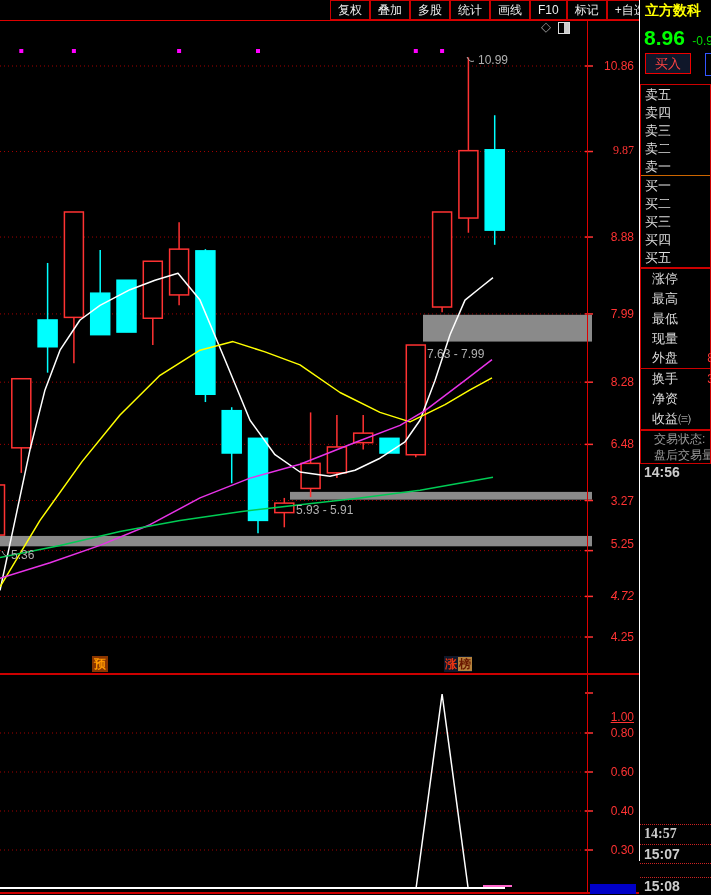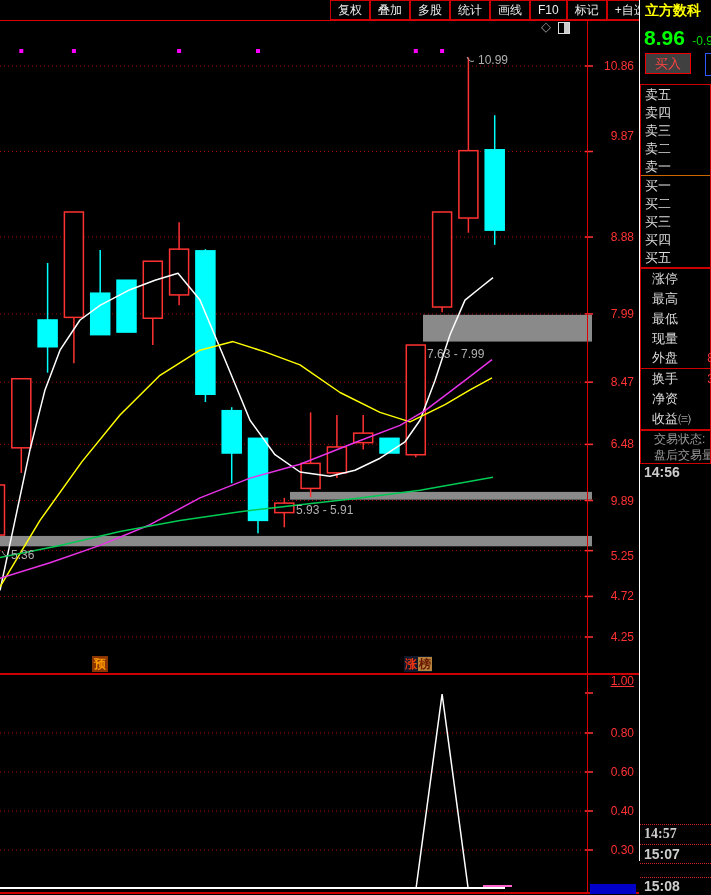--- a/index.html
+++ b/index.html
@@ -42,7 +42,7 @@
   .rp-price{color:#00ff00;font-size:21px;font-weight:bold;}
   .rp-chg{color:#00dd00;font-size:12px;margin-left:3px;}
   .rp-btn-row{position:absolute;left:5px;top:53px;height:22px;white-space:nowrap;}
-  .buy-btn{width:46px;height:21px;background:#404040;border:1px solid #e00;color:#ff4444;
+  .buy-btn{width:46px;height:21px;background:#0f172a;border:1px solid #e00;color:#ff4444;
            font-size:13px;padding:0;font-family:inherit;}
   .sliver-btn{position:absolute;left:60px;top:0;width:14px;height:21px;background:#000;
               border:1px solid #3355ff;}

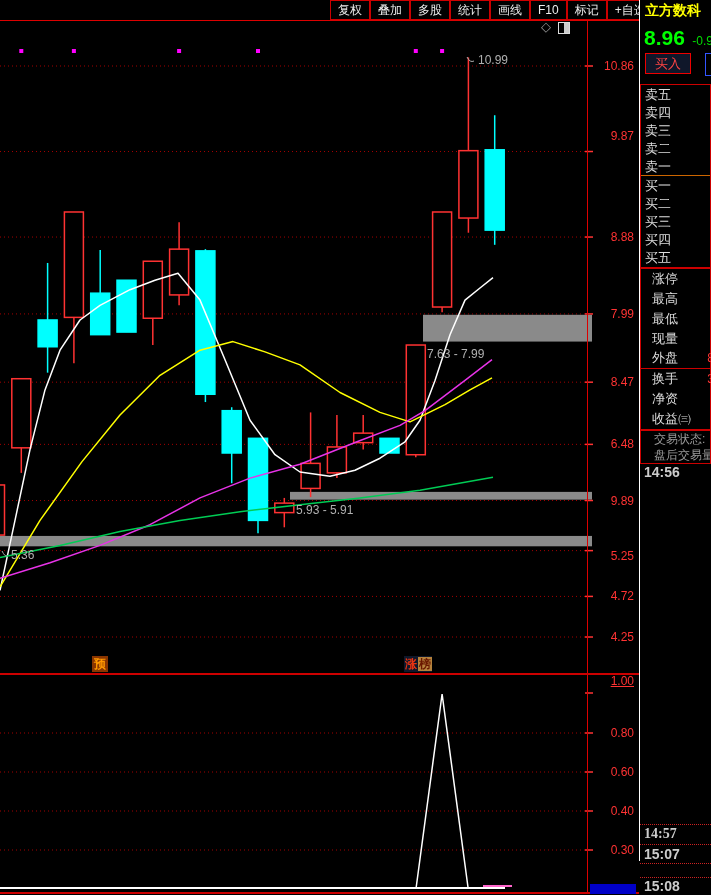--- a/index.html
+++ b/index.html
@@ -224,7 +224,7 @@
 
   <div id="main-axis">
       <div class="axis-label" style="top: 60px;">10.86</div>
-      <div class="axis-label" style="top: 130px;">9.87</div>
+      <div class="axis-label" style="top: 144px; font-family: Liberation Serif, serif;">9.87</div>
       <div class="axis-label" style="top: 231.044px;">8.88</div>
       <div class="axis-label" style="top: 307.927px; text-align: right;">7.99</div>
       <div class="axis-label" style="top: 376.171px;">8.47</div>

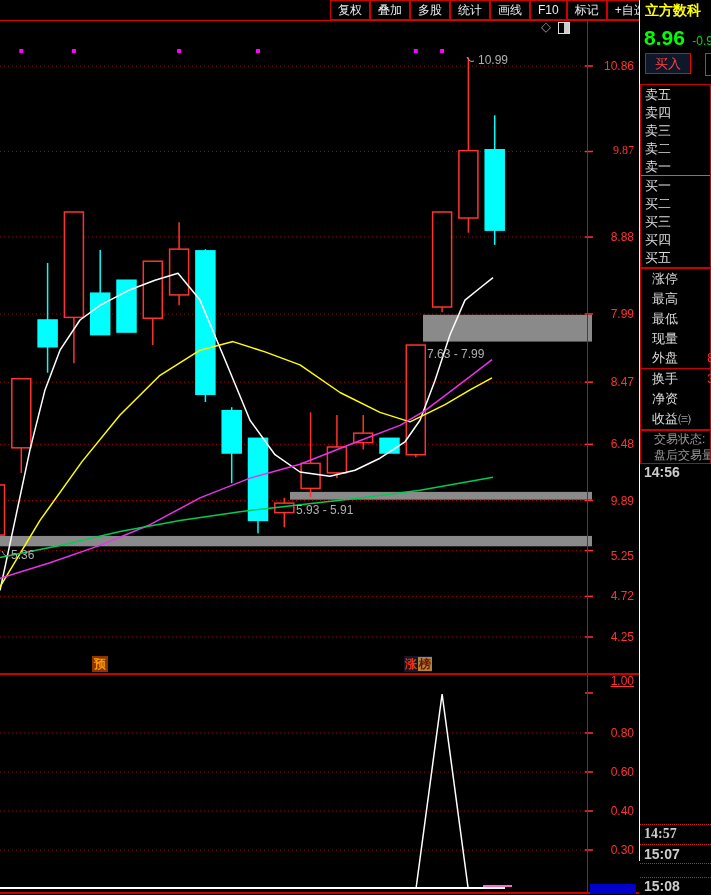--- a/index.html
+++ b/index.html
@@ -227,7 +227,7 @@
       <div class="axis-label" style="top: 144px; font-family: Liberation Serif, serif;">9.87</div>
       <div class="axis-label" style="top: 231.044px;">8.88</div>
       <div class="axis-label" style="top: 307.927px; text-align: right;">7.99</div>
-      <div class="axis-label" style="top: 376.171px;">8.47</div>
+      <div class="axis-label" style="top: 376.171px;">8.28</div>
       <div class="axis-label" style="top: 438.369px;">6.48</div>
       <div class="axis-label" style="top: 494.52px;">9.89</div>
       <div class="axis-label" style="top: 550px; text-align: right;">5.25</div>

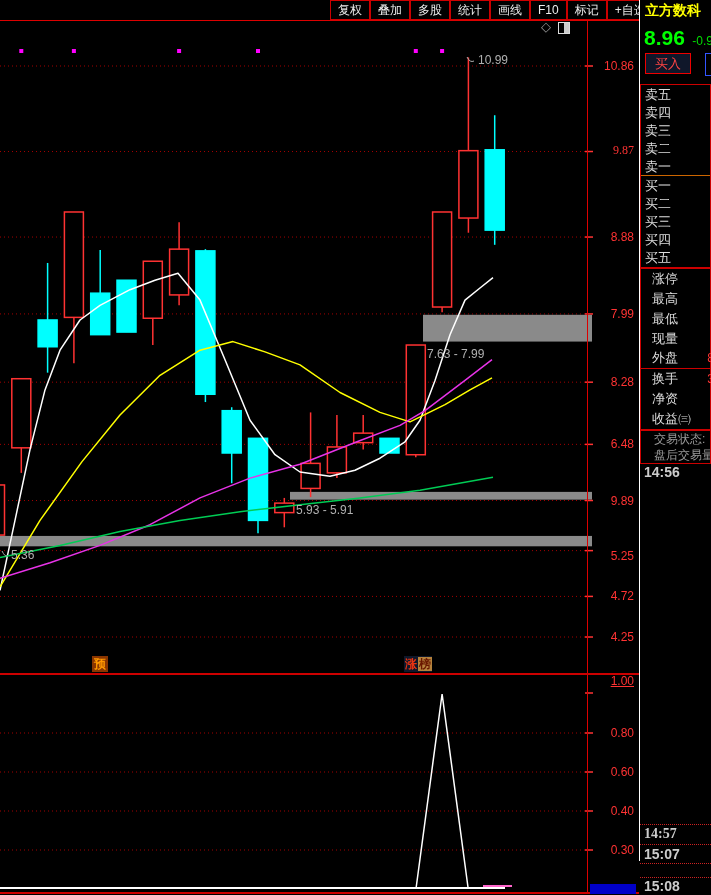--- a/index.html
+++ b/index.html
@@ -229,7 +229,7 @@
       <div class="axis-label" style="top: 307.927px; text-align: right;">7.99</div>
       <div class="axis-label" style="top: 376.171px;">8.28</div>
       <div class="axis-label" style="top: 438.369px;">6.48</div>
-      <div class="axis-label" style="top: 494.52px;">9.89</div>
+      <div class="axis-label" style="top: 494.52px;">3.27</div>
       <div class="axis-label" style="top: 550px; text-align: right;">5.25</div>
       <div class="axis-label" style="top: 590.408px;">4.72</div>
       <div class="axis-label" style="top: 631.009px;">4.25</div>

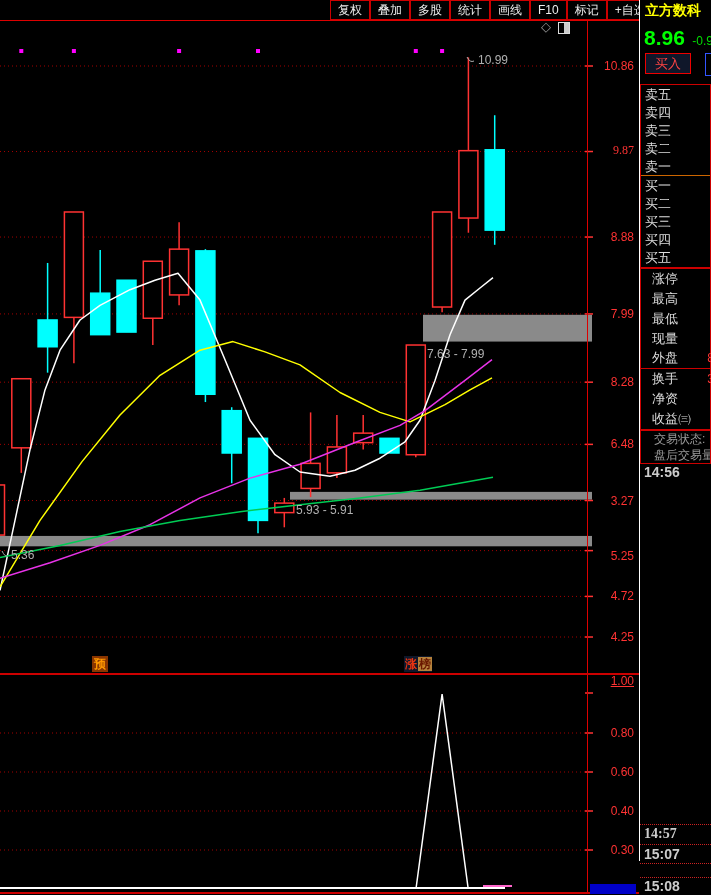--- a/index.html
+++ b/index.html
@@ -230,7 +230,7 @@
       <div class="axis-label" style="top: 376.171px;">8.28</div>
       <div class="axis-label" style="top: 438.369px;">6.48</div>
       <div class="axis-label" style="top: 494.52px;">3.27</div>
-      <div class="axis-label" style="top: 550px; text-align: right;">5.25</div>
+      <div class="axis-label" style="top: 538px; text-align: right;">5.25</div>
       <div class="axis-label" style="top: 590.408px;">4.72</div>
       <div class="axis-label" style="top: 631.009px;">4.25</div>
     </div>

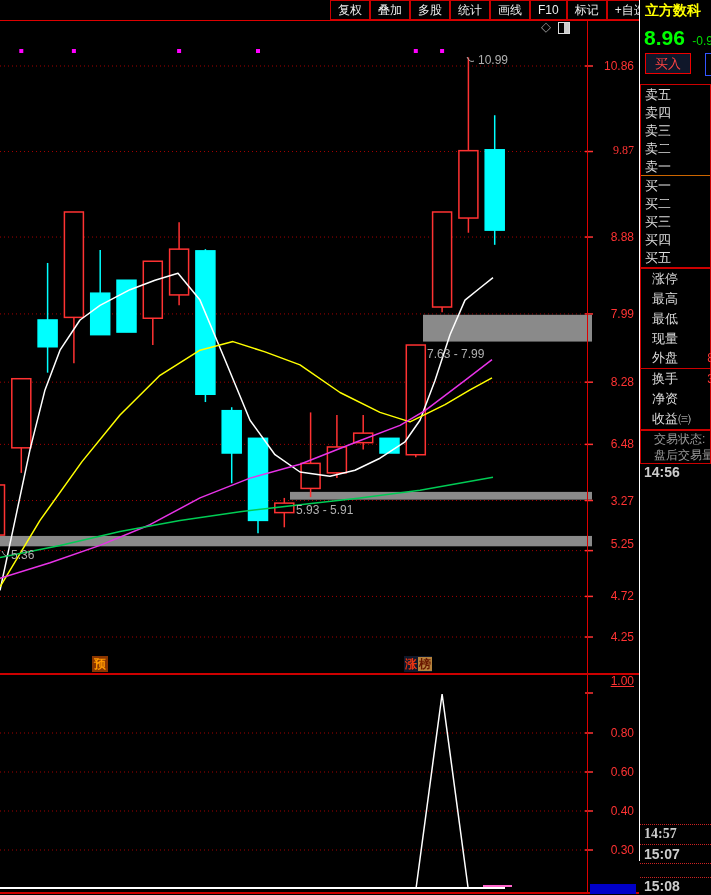--- a/index.html
+++ b/index.html
@@ -231,7 +231,7 @@
       <div class="axis-label" style="top: 438.369px;">6.48</div>
       <div class="axis-label" style="top: 494.52px;">3.27</div>
       <div class="axis-label" style="top: 538px; text-align: right;">5.25</div>
-      <div class="axis-label" style="top: 590.408px;">4.72</div>
+      <div class="axis-label" style="top: 590.408px; font-style: italic;">4.72</div>
       <div class="axis-label" style="top: 631.009px;">4.25</div>
     </div>
   <div id="sub-axis">

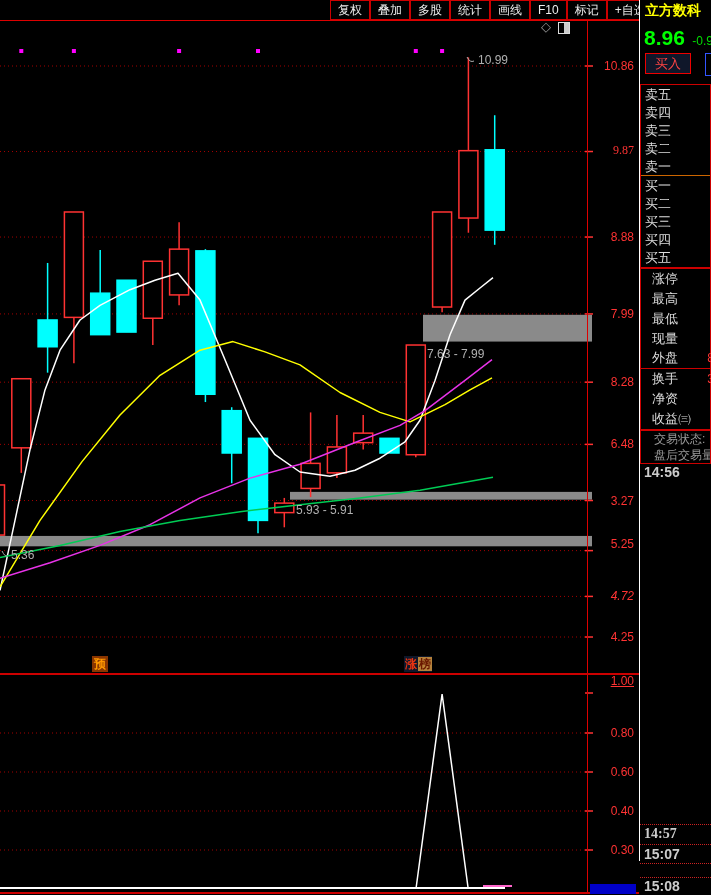--- a/index.html
+++ b/index.html
@@ -31,7 +31,7 @@
   
   .chip{position:absolute;top:656px;height:16px;line-height:16px;font-size:12px;font-weight:bold;}
   #chip-yu{left:92px;padding:0 2px;background:#8a3500;color:#ff9900;}
-  #chip-zb{left:404px;background:#0f172a;}
+  #chip-zb{left:444px;background:#0f172a;}
   #chip-zb .zb-a{color:#e93312;padding:0 1px;}
   #chip-zb .zb-b{background:#b5823c;color:#6a1800;padding:0 1px;}
   

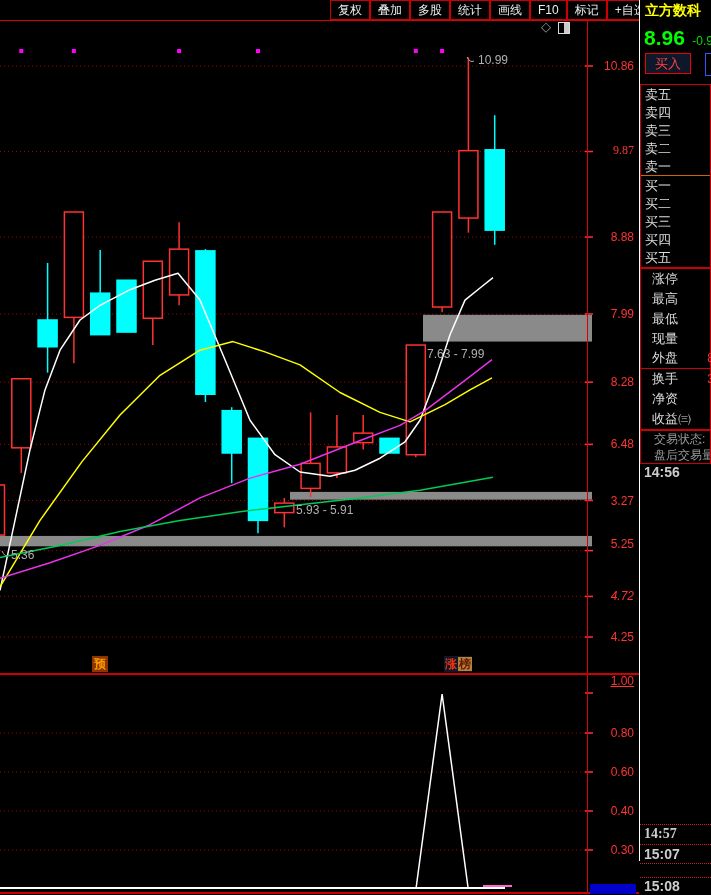--- a/index.html
+++ b/index.html
@@ -235,7 +235,7 @@
       <div class="axis-label" style="top: 631.009px;">4.25</div>
     </div>
   <div id="sub-axis">
-      <div class="axis-label" style="top: 675px; text-decoration: underline;">1.00</div>
+      <div class="axis-label" style="top: 711px; text-decoration: underline;">1.00</div>
       <div class="axis-label" style="top: 727px;">0.80</div>
       <div class="axis-label" style="top: 766px;">0.60</div>
       <div class="axis-label" style="top: 805px;">0.40</div>

